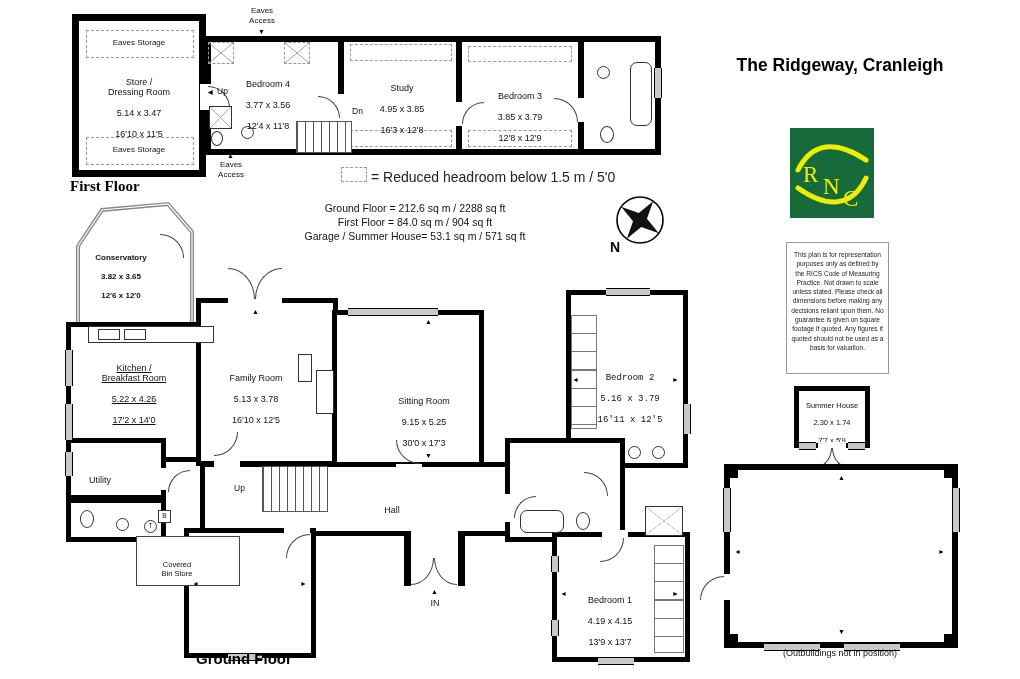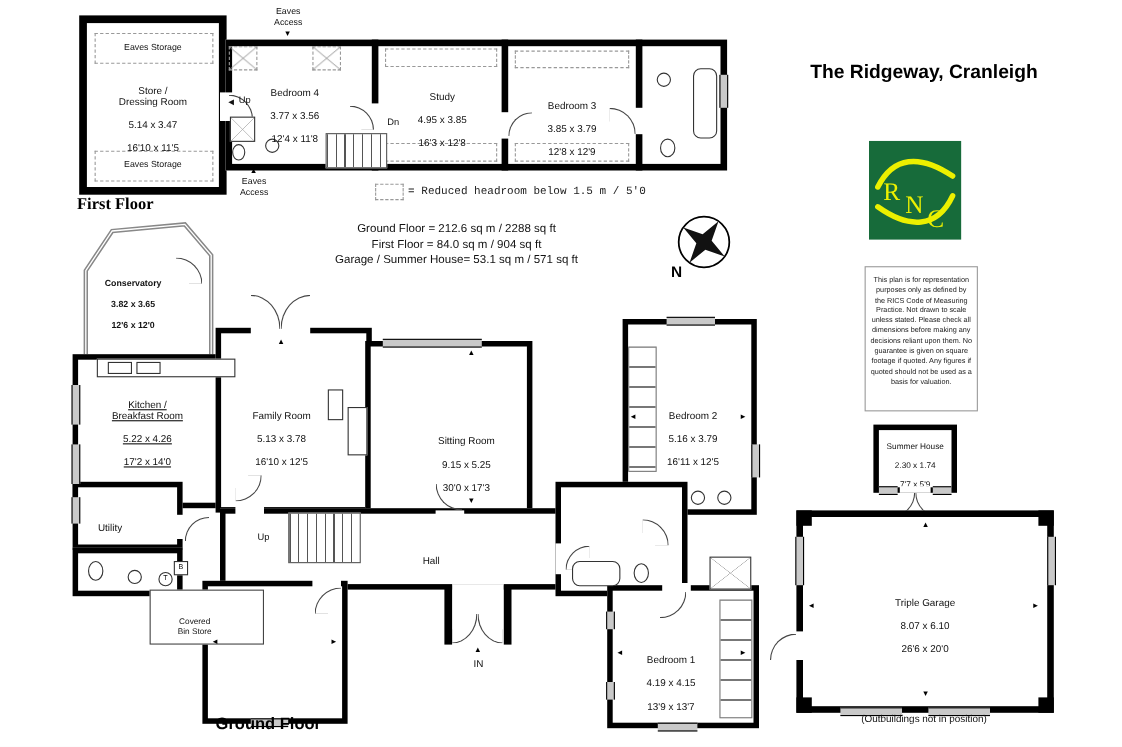--- a/index.html
+++ b/index.html
@@ -46,7 +46,7 @@
   #disclaimer{position:absolute;left:786px;top:242px;width:103px;height:132px;
          border:1px solid #999;background:#fff;padding:7px 4px;box-sizing:border-box;
          font-size:6.6px;line-height:9.3px;text-align:center;color:#222;}
-  #legend-text{position:absolute;left:371px;top:169px;font-size:10px;color:#222;font-family:Liberation Mono, monospace;}
+  #legend-text{position:absolute;left:371px;top:169px;font-size:14px;color:#222;}
   #outnote{position:absolute;left:720px;top:648px;width:240px;text-align:center;font-size:9px;color:#111;}
   .tb{position:absolute;border:1px solid #333;background:#fff;font-size:6.5px;line-height:10px;
       width:11px;height:11px;text-align:center;color:#111;}

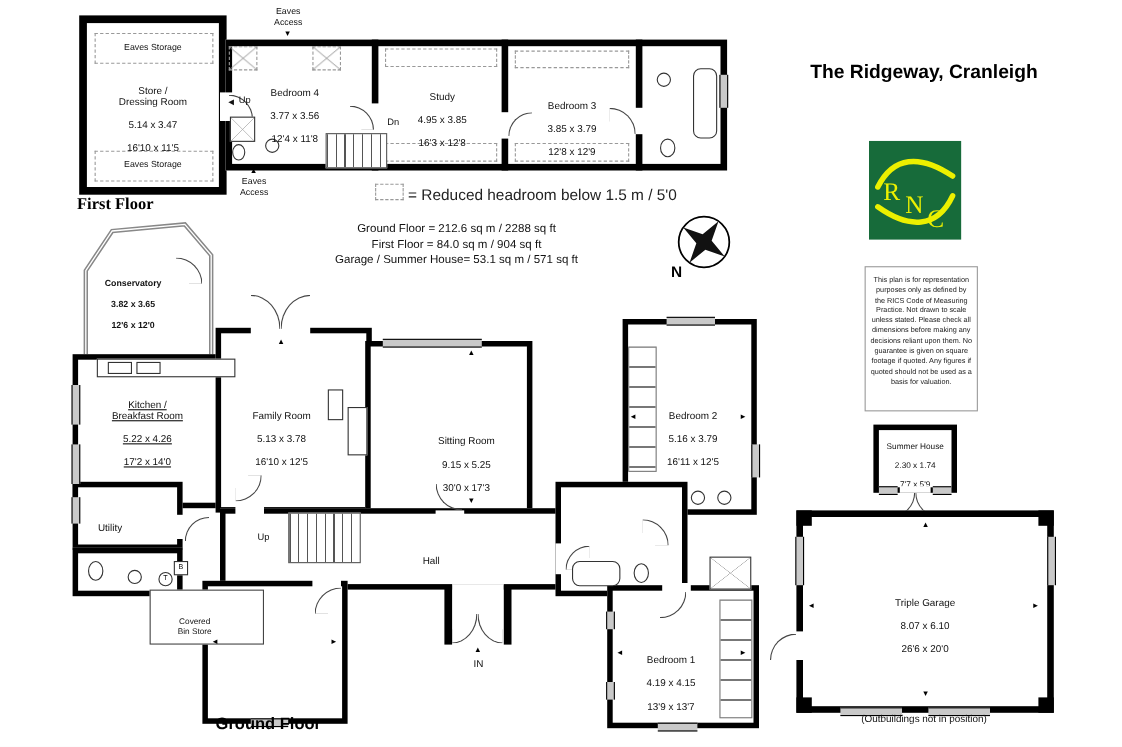--- a/index.html
+++ b/index.html
@@ -239,7 +239,7 @@
     <div>9.15 x 5.25</div>
     <div>30'0 x 17'3</div>
   </div>
-  <div class="clabel" style="left:630px;top:362px;">
+  <div class="clabel" style="left:630px;top:362px;font-family:Liberation Mono, monospace;">
     <div>Bedroom 2</div>
     <div>5.16 x 3.79</div>
     <div>16'11 x 12'5</div>

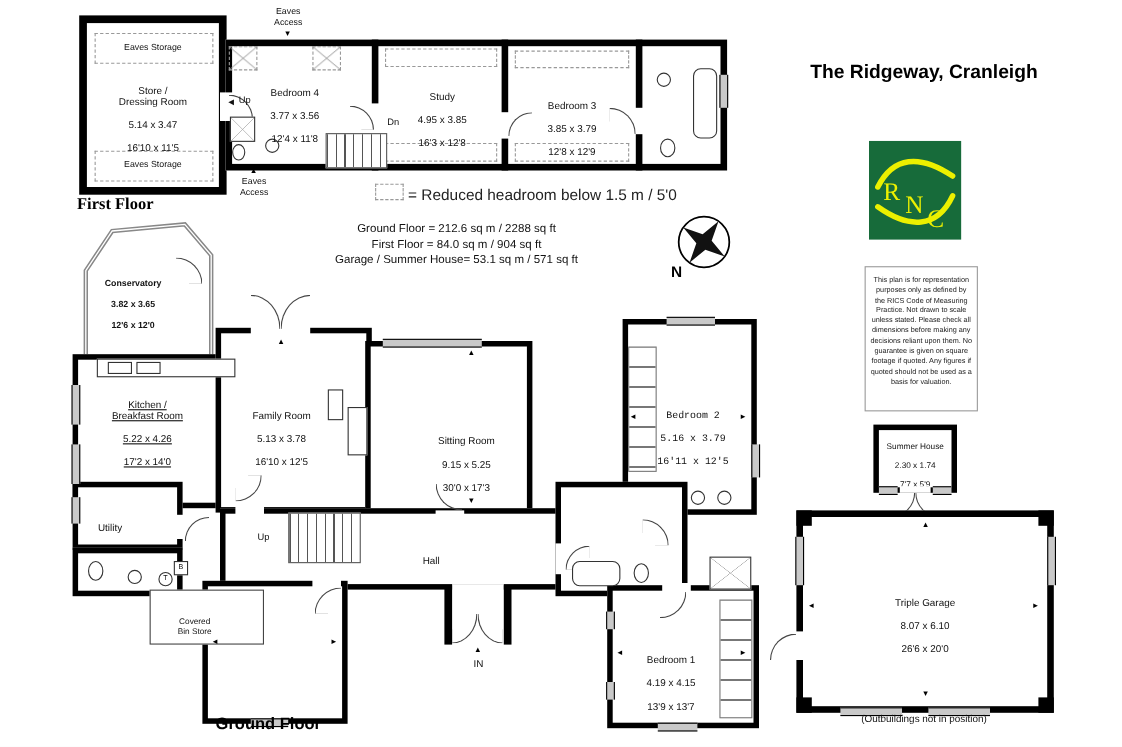--- a/index.html
+++ b/index.html
@@ -307,11 +307,6 @@
   <div class="win-h" style="left:844px;top:643px;width:56px;"></div>
   <div class="gap" style="left:723px;top:574px;width:8px;height:26px;"></div>
   <div class="arc arc-tl" style="left:700px;top:576px;width:24px;height:24px;"></div>
-  <div class="clabel" style="left:841px;top:532px;">
-    <div>Triple Garage</div>
-    <div>8.07 x 6.10</div>
-    <div>26'6 x 20'0</div>
-  </div>
   <div class="dim-arrow" style="left:838px;top:474px;">▲</div>
   <div class="dim-arrow" style="left:838px;top:628px;">▼</div>
   <div class="dim-arrow" style="left:734px;top:548px;">◄</div>

